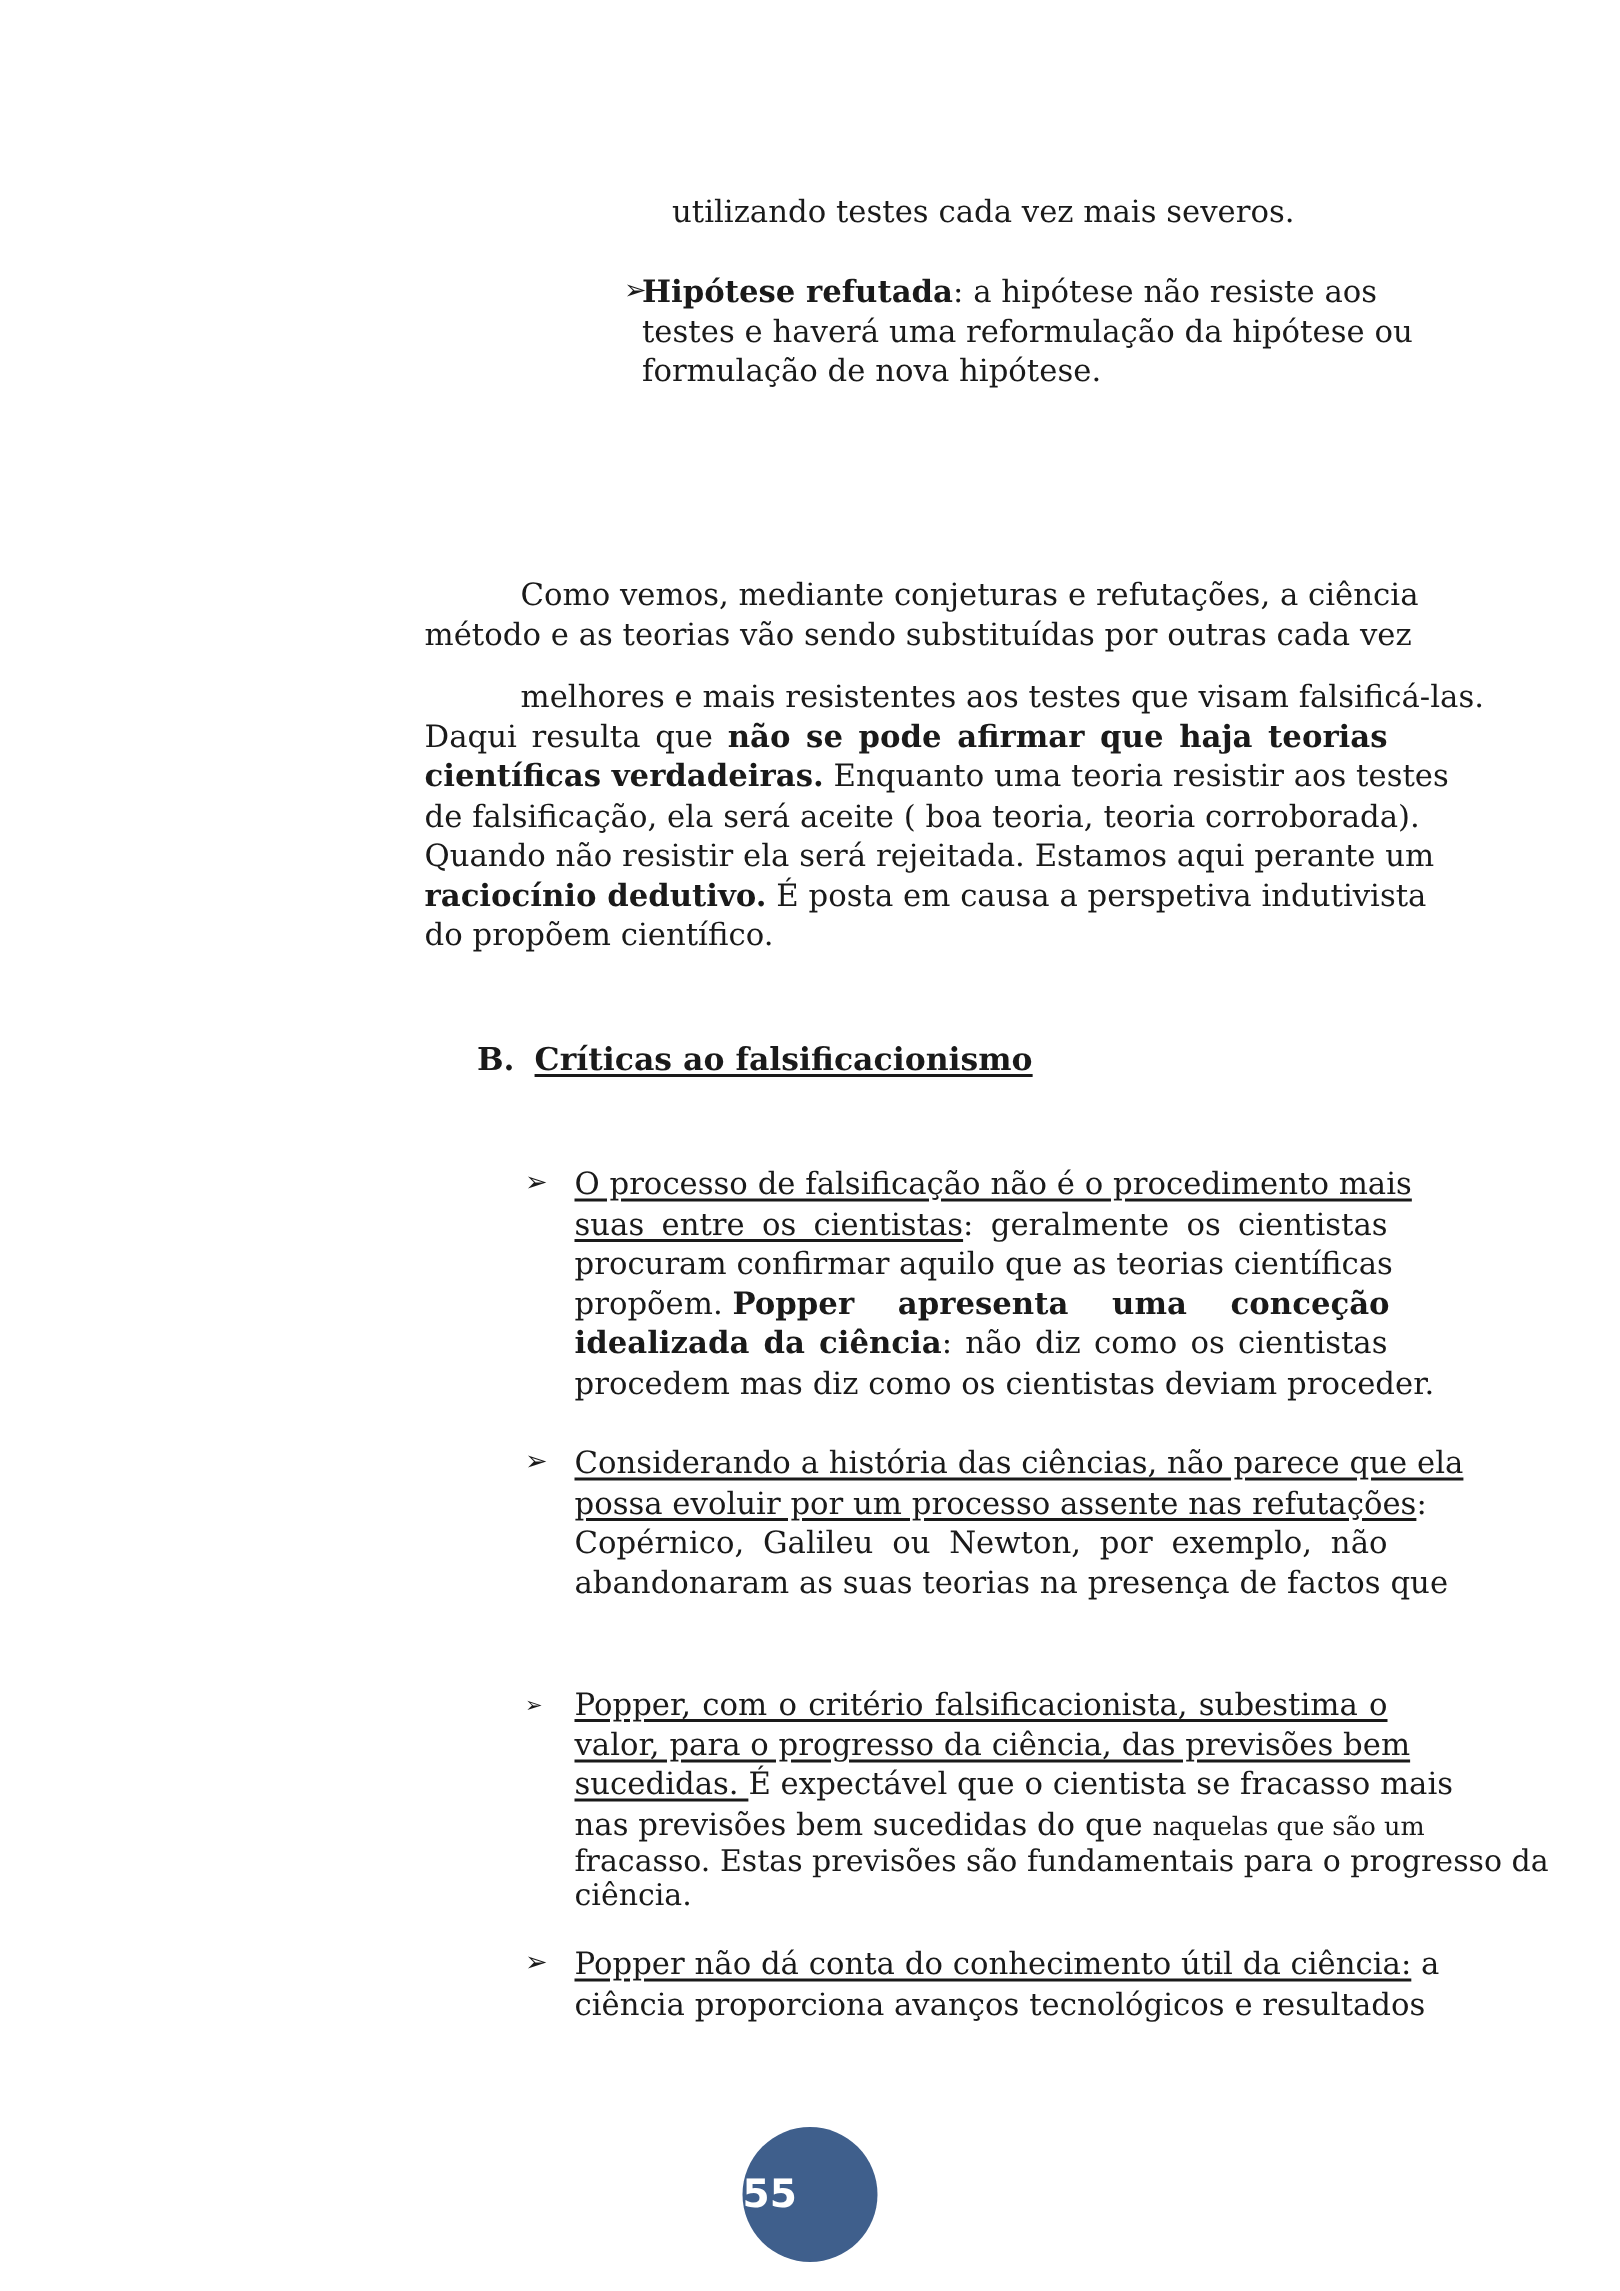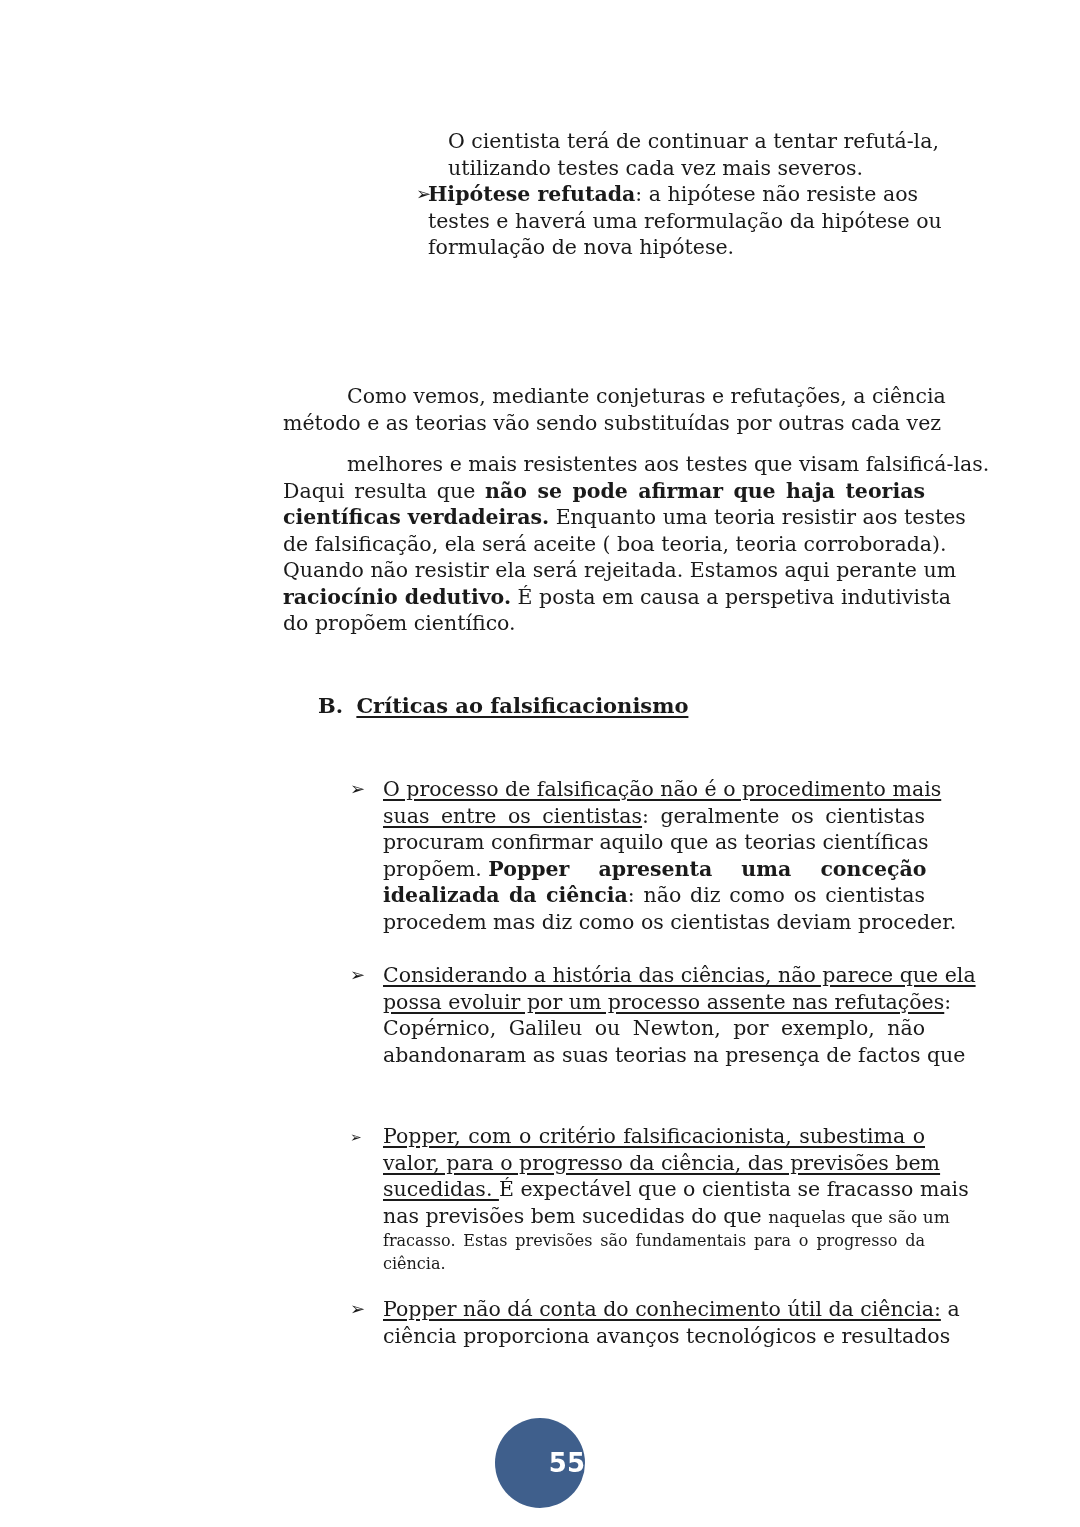--- a/index.html
+++ b/index.html
@@ -22,7 +22,6 @@
 <body>
 
 <div class="para" style="left:448px; top:128px; width:477px;">
-  <span class="l">O cientista terá de continuar  a tentar refutá-la,</span>
   <span class="l last">utilizando  testes cada vez mais severos.</span>
 </div>
 <span class="arrow" style="left:416px; top:181px;">➢</span>

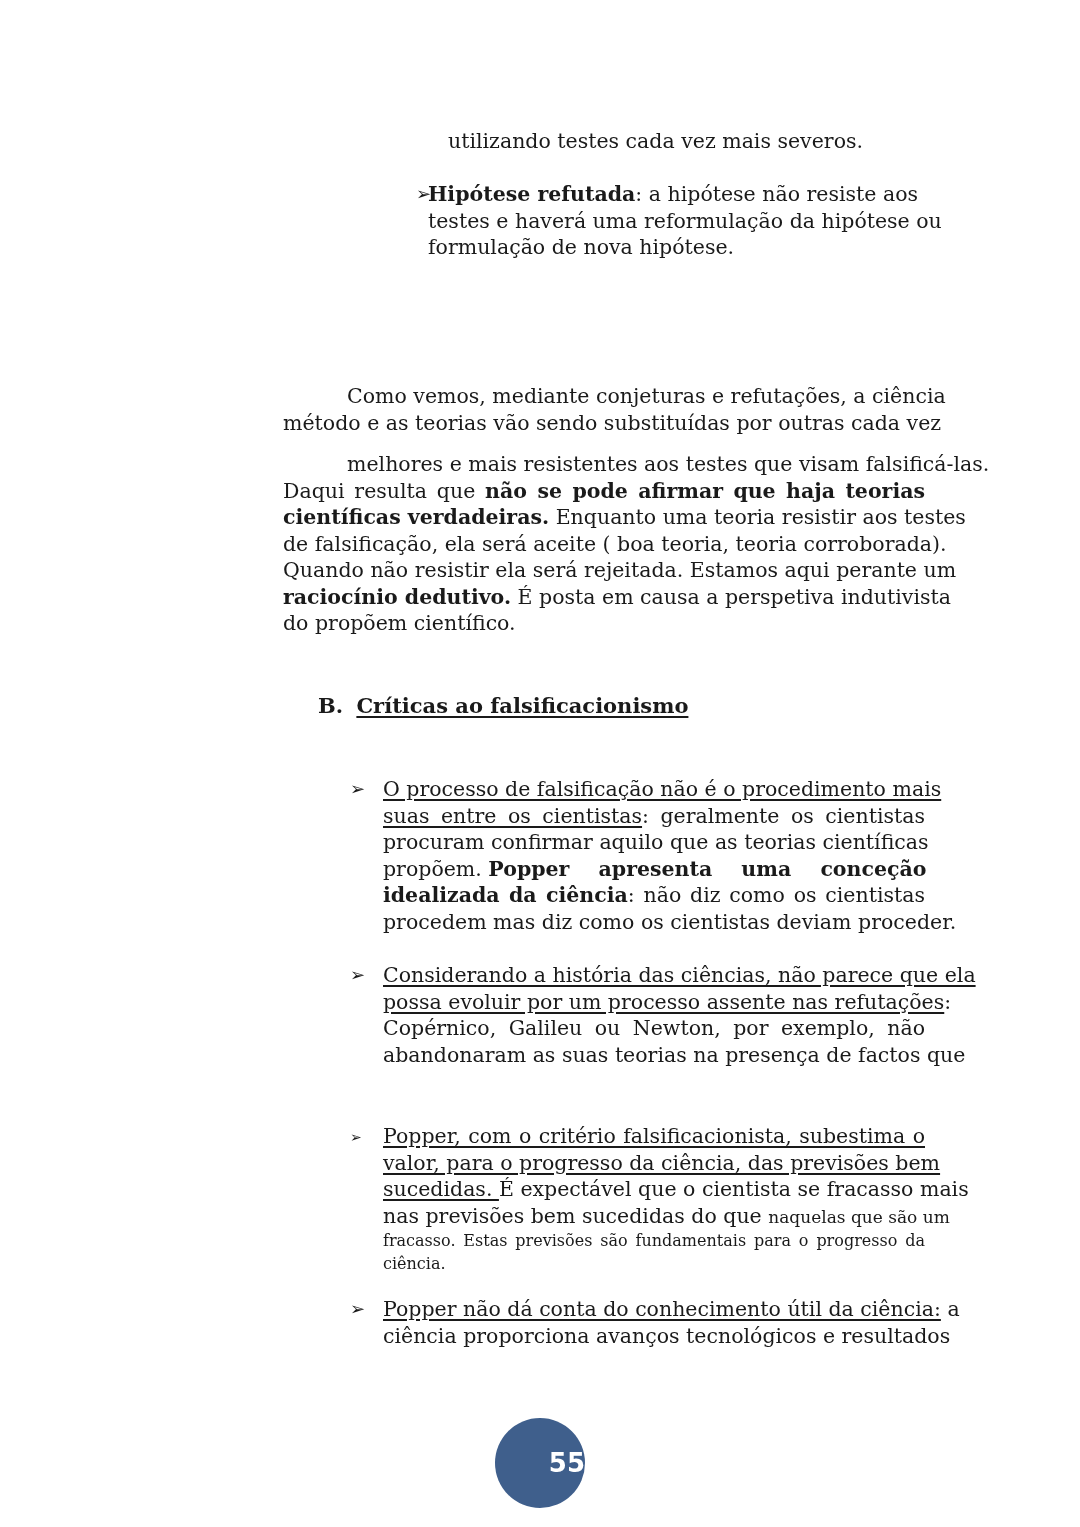--- a/index.html
+++ b/index.html
@@ -12,7 +12,7 @@
   u { text-decoration:underline; text-underline-offset:3px; }
   .arrow { position:absolute; font-size:18px; line-height:26.5px; font-family:"DejaVu Sans", sans-serif; }
   .small { font-size:17px; }
-  .tiny { font-size:16px; }
+  .tiny { font-size:20px; }
   .pagenum { position:absolute; left:495px; top:1418px; width:90px; height:90px; border-radius:50%;
              background:#3f5f8c; color:#ffffff; font-family:"DejaVu Sans", sans-serif;
              font-weight:bold; font-size:26px; display:flex; align-items:center; justify-content:flex-end; }

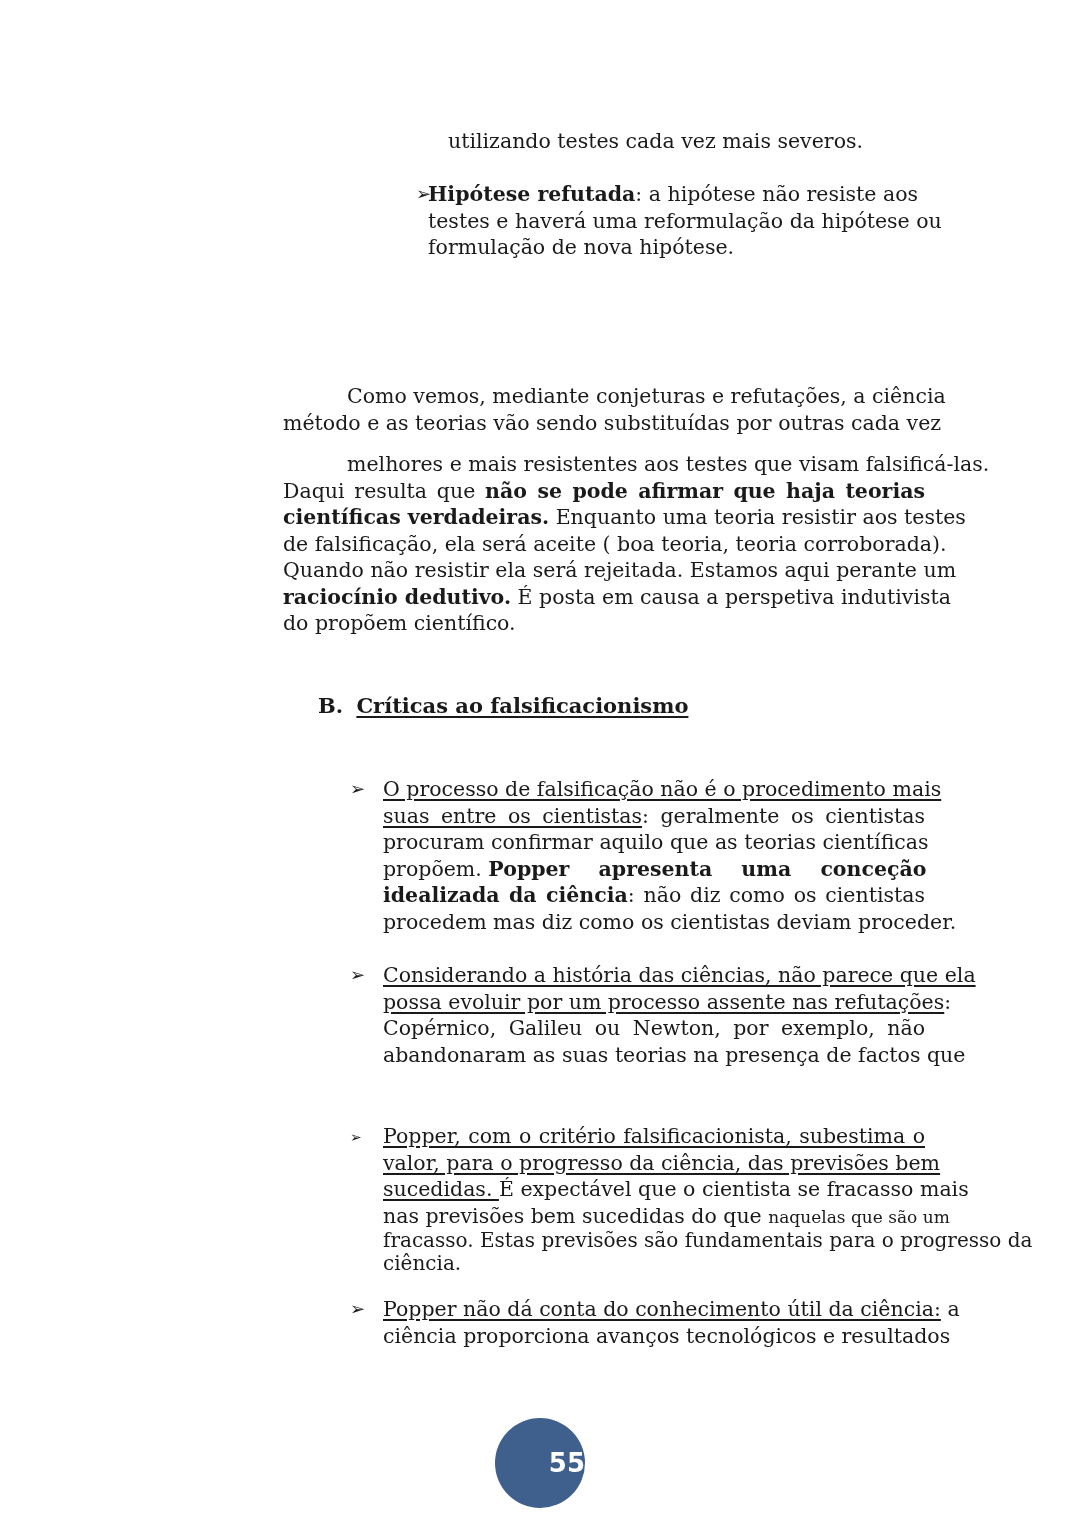--- a/index.html
+++ b/index.html
@@ -15,7 +15,7 @@
   .tiny { font-size:20px; }
   .pagenum { position:absolute; left:495px; top:1418px; width:90px; height:90px; border-radius:50%;
              background:#3f5f8c; color:#ffffff; font-family:"DejaVu Sans", sans-serif;
-             font-weight:bold; font-size:26px; display:flex; align-items:center; justify-content:flex-end; }
+             font-weight:bold; font-size:26px; display:flex; align-items:center; justify-content:flex-start; }
   .heading { position:absolute; left:318px; top:692px; font-size:21px; font-weight:bold; line-height:28px; white-space:nowrap; }
 </style>
 </head>

